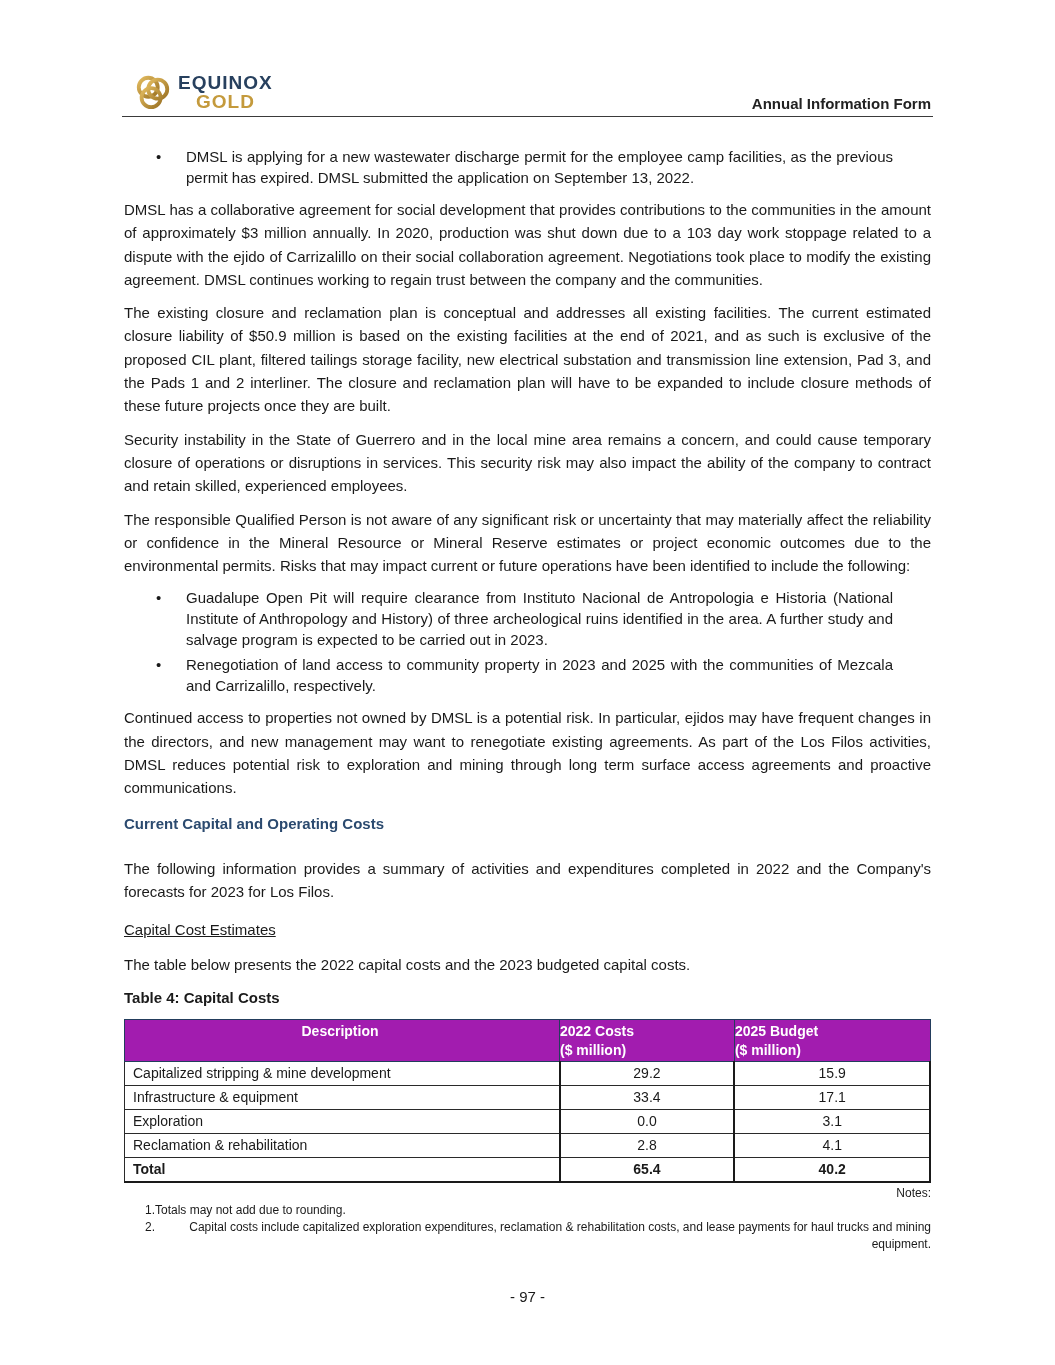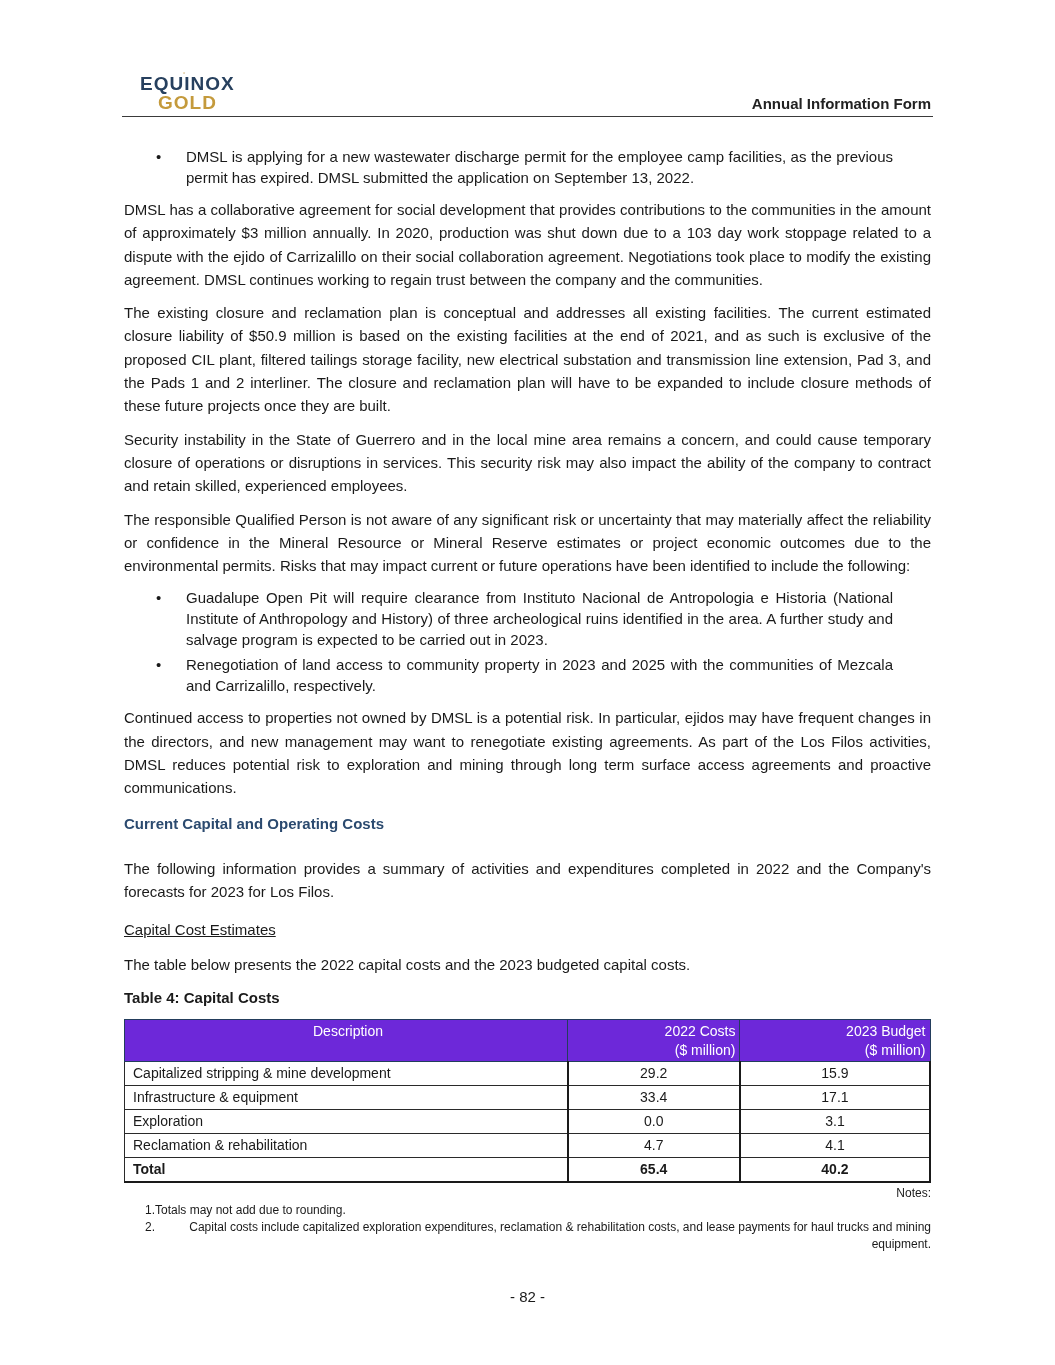--- a/index.html
+++ b/index.html
@@ -8,7 +8,7 @@
 
   
   .header { position: absolute; left: 122px; top: 70px; width: 811px; height: 46px; border-bottom: 1px solid #3a3a3a; }
-  .logo { position: absolute; left: 12px; top: 2px; height: 40px; display: flex; align-items: center; flex-direction: column; }
+  .logo { position: absolute; left: 12px; top: 2px; height: 40px; display: flex; align-items: center; }
   .logo-mark { width: 38px; height: 38px; }
   .logo-text { margin-left: 6px; line-height: 1; }
   .logo-text .l1 { font-size: 19px; font-weight: bold; color: #27405e; letter-spacing: 1px; }

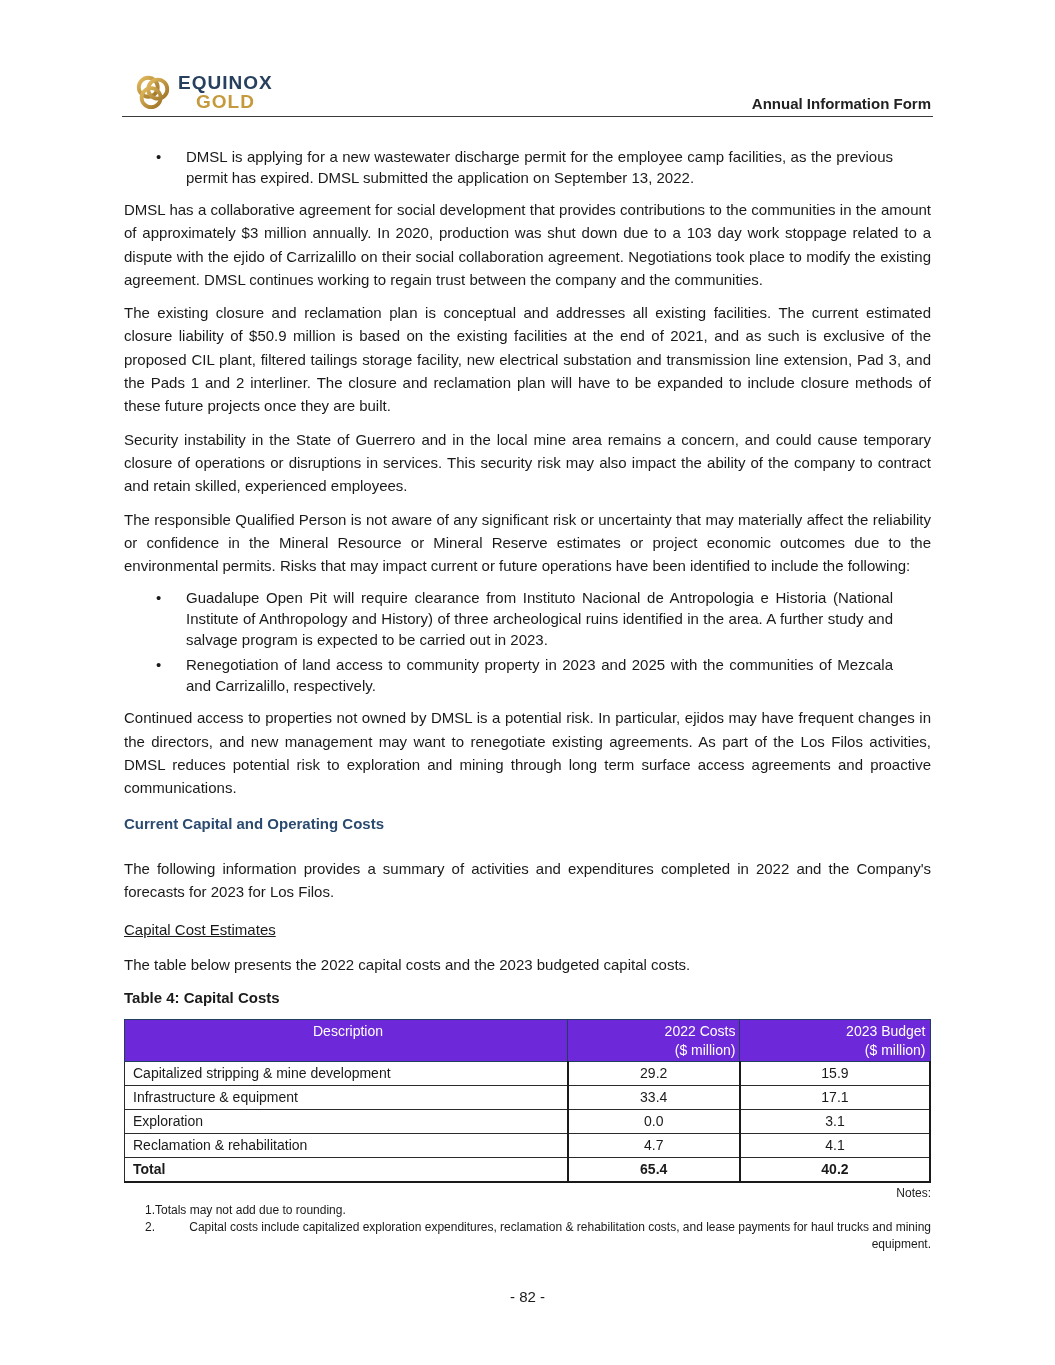--- a/index.html
+++ b/index.html
@@ -25,7 +25,7 @@
   .table-caption { font-weight: bold; margin: 8px 0 10px 0; }
 
   table.capital { width: 807px; border-collapse: collapse; font-size: 14px; line-height: 19px; }
-  table.capital th { background: #6d28d9; color: #ffffff; font-weight: normal; vertical-align: top; padding: 2px 4px 1px 8px; border: 1px solid #233d5c; }
+  table.capital th { background: #a21caf; color: #ffffff; font-weight: bold; vertical-align: top; padding: 2px 4px 1px 0; border: 1px solid #233d5c; }
   table.capital th.desc { width: 430px; text-align: center; }
   table.capital th.num { text-align: right; border-left: 1px solid #ffffff; }
   table.capital td { border: 1px solid #2a2a2a; padding: 2px 8px; height: 19px; }

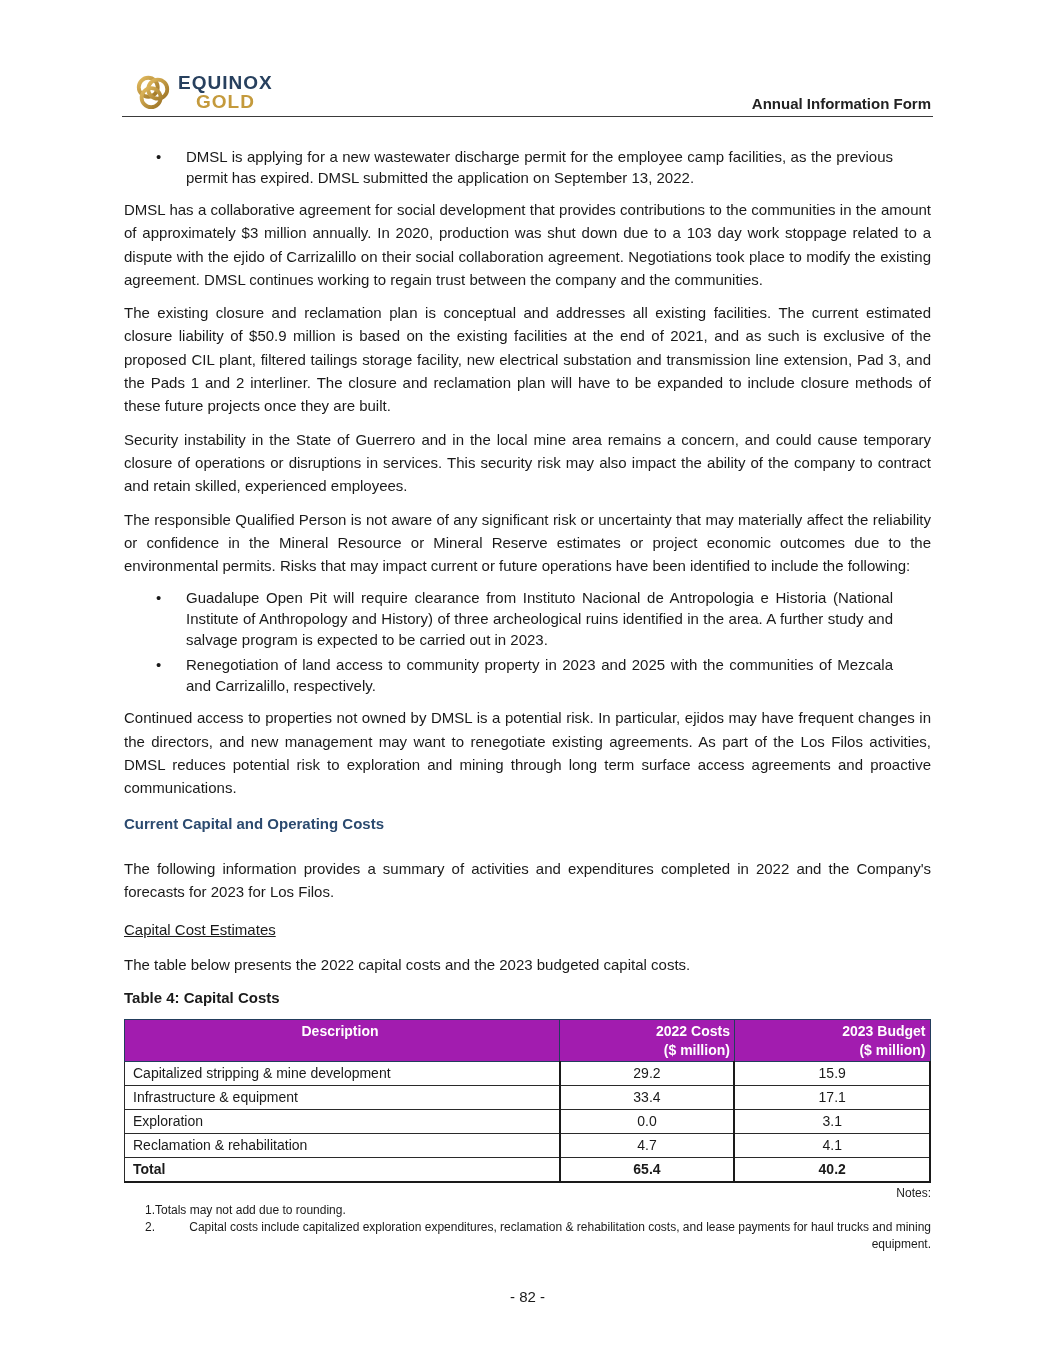--- a/index.html
+++ b/index.html
@@ -27,7 +27,7 @@
   table.capital { width: 807px; border-collapse: collapse; font-size: 14px; line-height: 19px; }
   table.capital th { background: #a21caf; color: #ffffff; font-weight: bold; vertical-align: top; padding: 2px 4px 1px 0; border: 1px solid #233d5c; }
   table.capital th.desc { width: 430px; text-align: center; }
-  table.capital th.num { text-align: right; border-left: 1px solid #ffffff; }
+  table.capital th.num { text-align: left; border-left: 1px solid #ffffff; }
   table.capital td { border: 1px solid #2a2a2a; padding: 2px 8px; height: 19px; }
   table.capital td.num { text-align: center; }
   table.capital tr.total td { font-weight: bold; border-bottom: 2px solid #1a1a1a; }

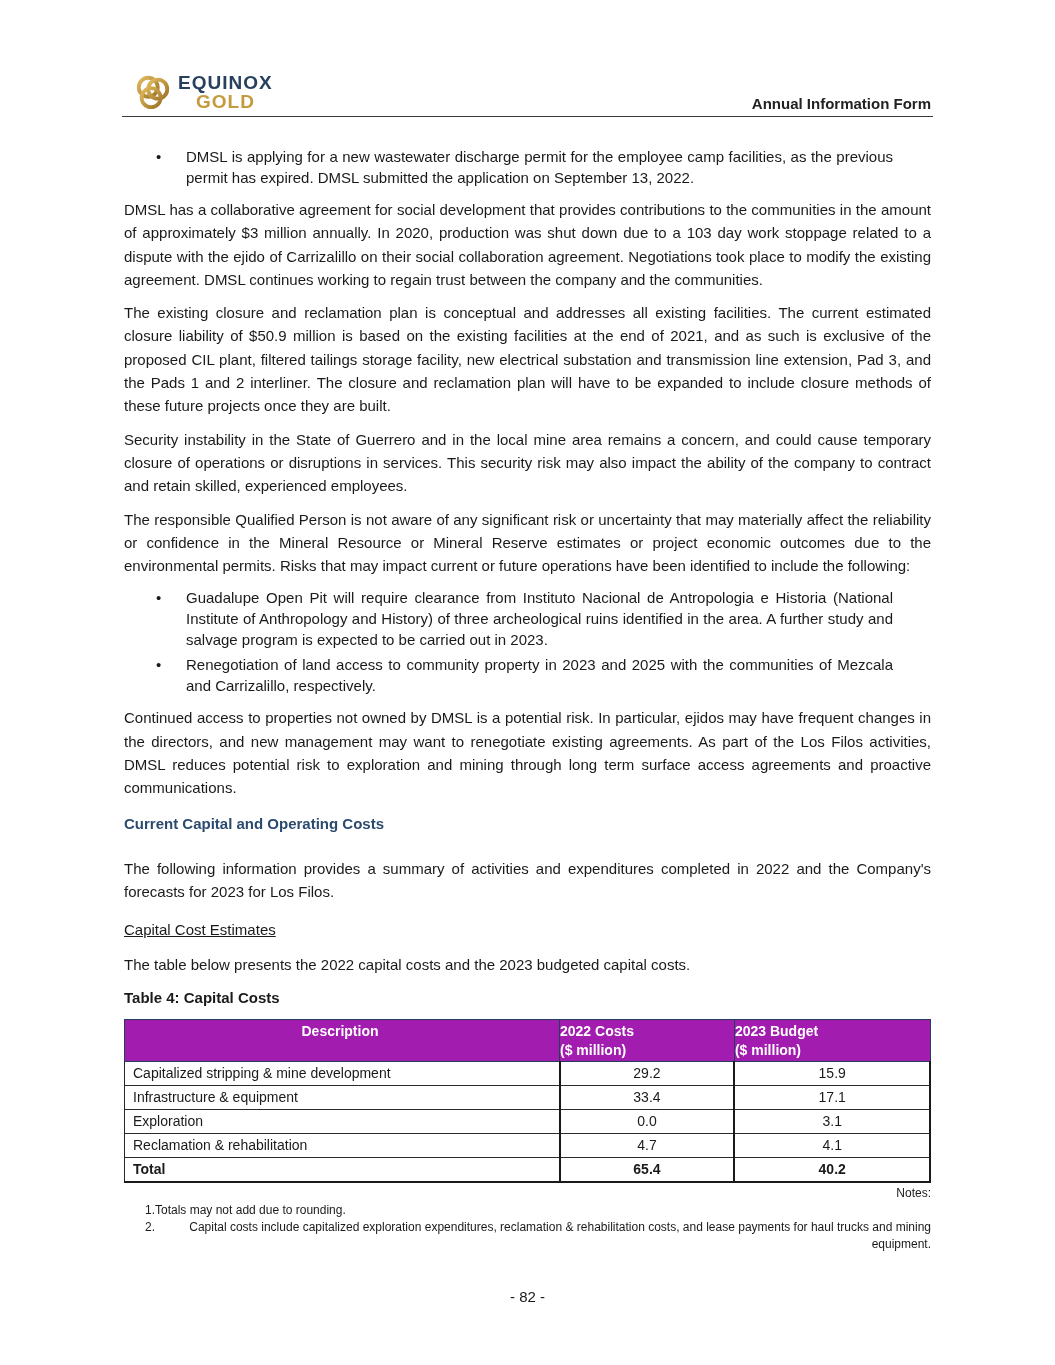--- a/index.html
+++ b/index.html
@@ -105,7 +105,7 @@
         <tr>
           <th class="desc"><span>Description</span><br>&nbsp;</th>
           <th class="num"><span>2022 Costs</span><br><span>($ million)</span></th>
-          <th class="num"><span>2023 Budget</span><br><span>($ million)</span></th>
+          <th class="num"><span>2025 Budget</span><br><span>($ million)</span></th>
         </tr>
       </thead>
       <tbody>

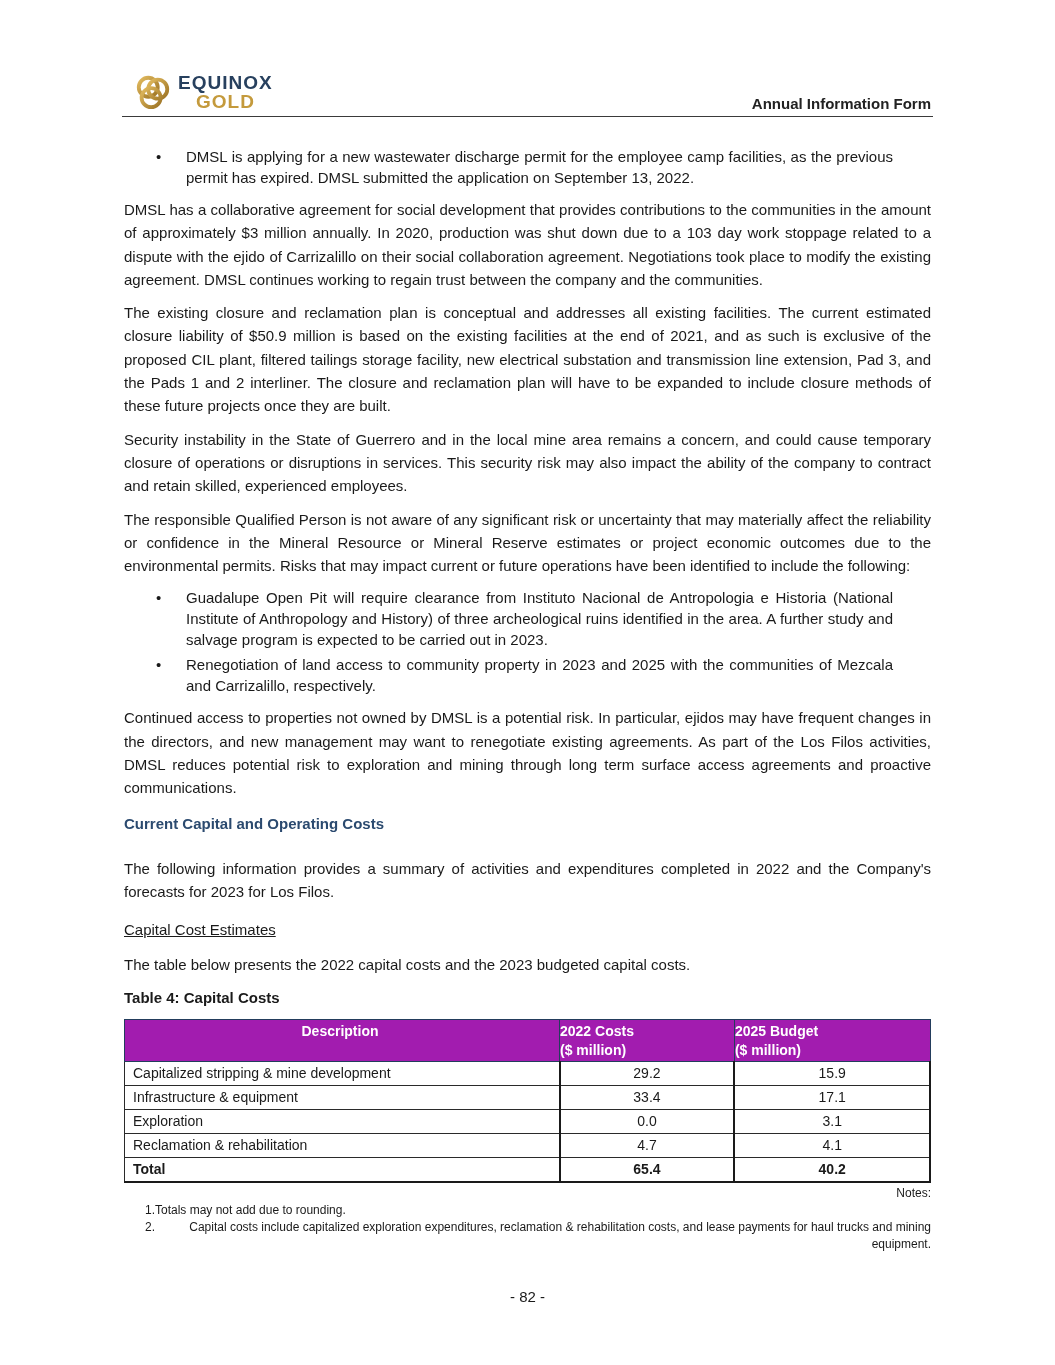--- a/index.html
+++ b/index.html
@@ -126,7 +126,7 @@
         </tr>
         <tr>
           <td>Reclamation &amp; rehabilitation</td>
-          <td class="num">4.7</td>
+          <td class="num">2.8</td>
           <td class="num">4.1</td>
         </tr>
         <tr class="total">

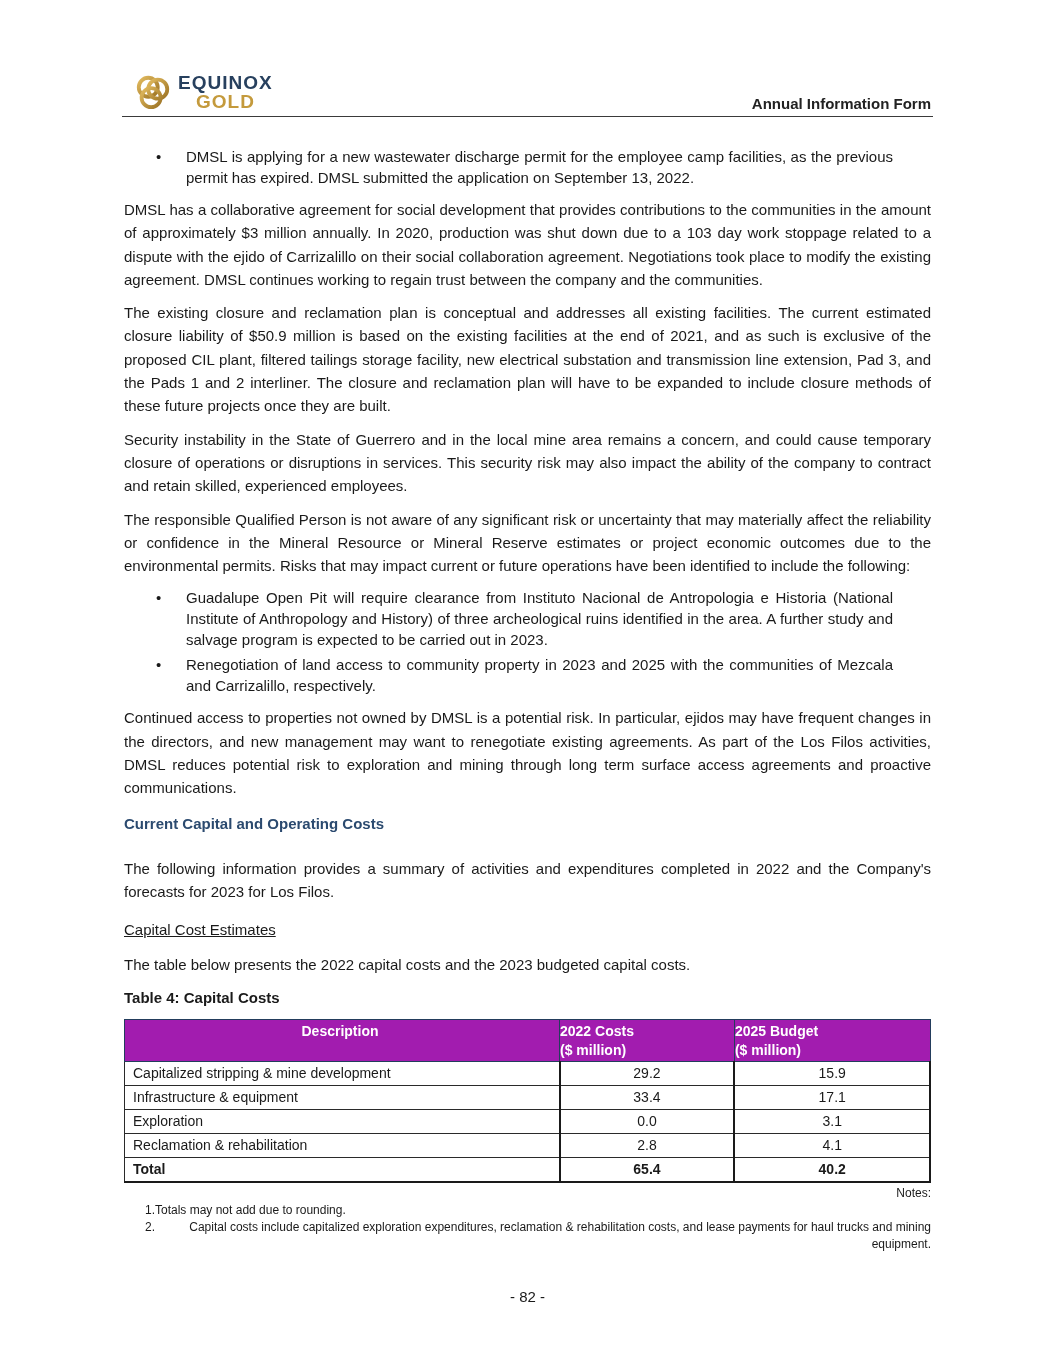--- a/index.html
+++ b/index.html
@@ -150,7 +150,7 @@
     </div>
   </div>
 
-  <div class="page-number">- 82 -</div>
+  <div class="page-number">- 97 -</div>
 </div>
 
 </body></html>

